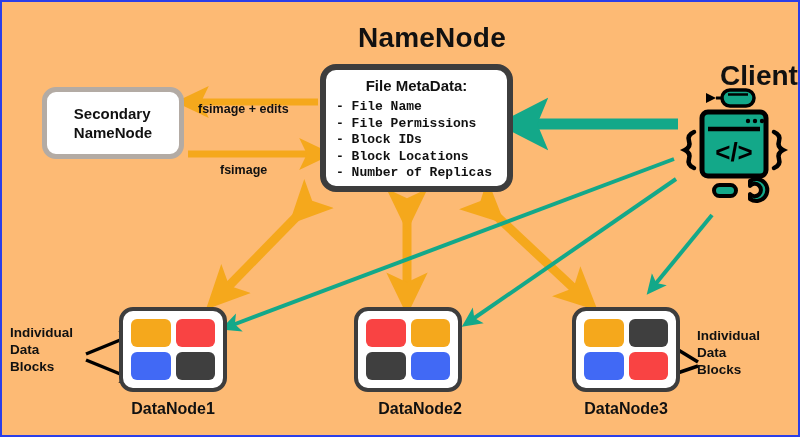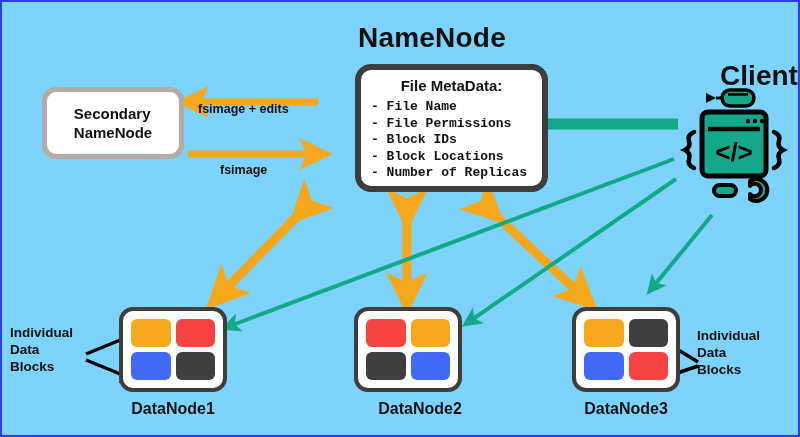--- a/index.html
+++ b/index.html
@@ -14,7 +14,7 @@
     position: relative;
     width: 800px;
     height: 437px;
-    background: #7dd3fc;
+    background: #fdba74;
     border: 2px solid #2b3ee8;
     box-sizing: border-box;
     overflow: hidden;

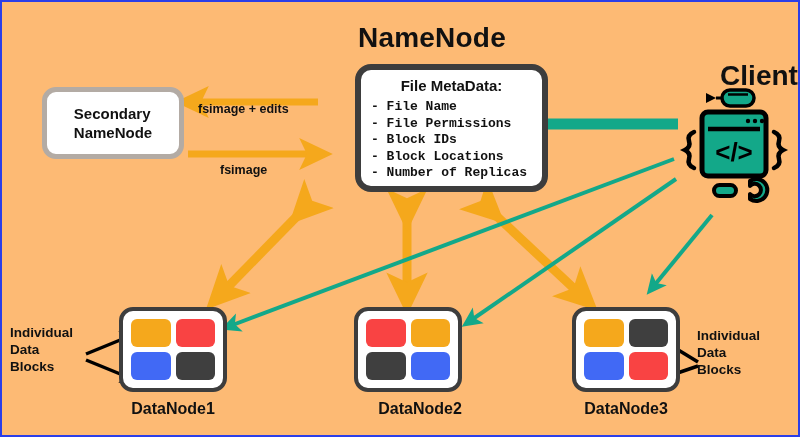--- a/index.html
+++ b/index.html
@@ -62,7 +62,6 @@
     border-radius: 16px;
     background: #ffffff;
     box-sizing: border-box;
-    margin-left: 35px;
   }
   .meta-title {
     text-align: center;

